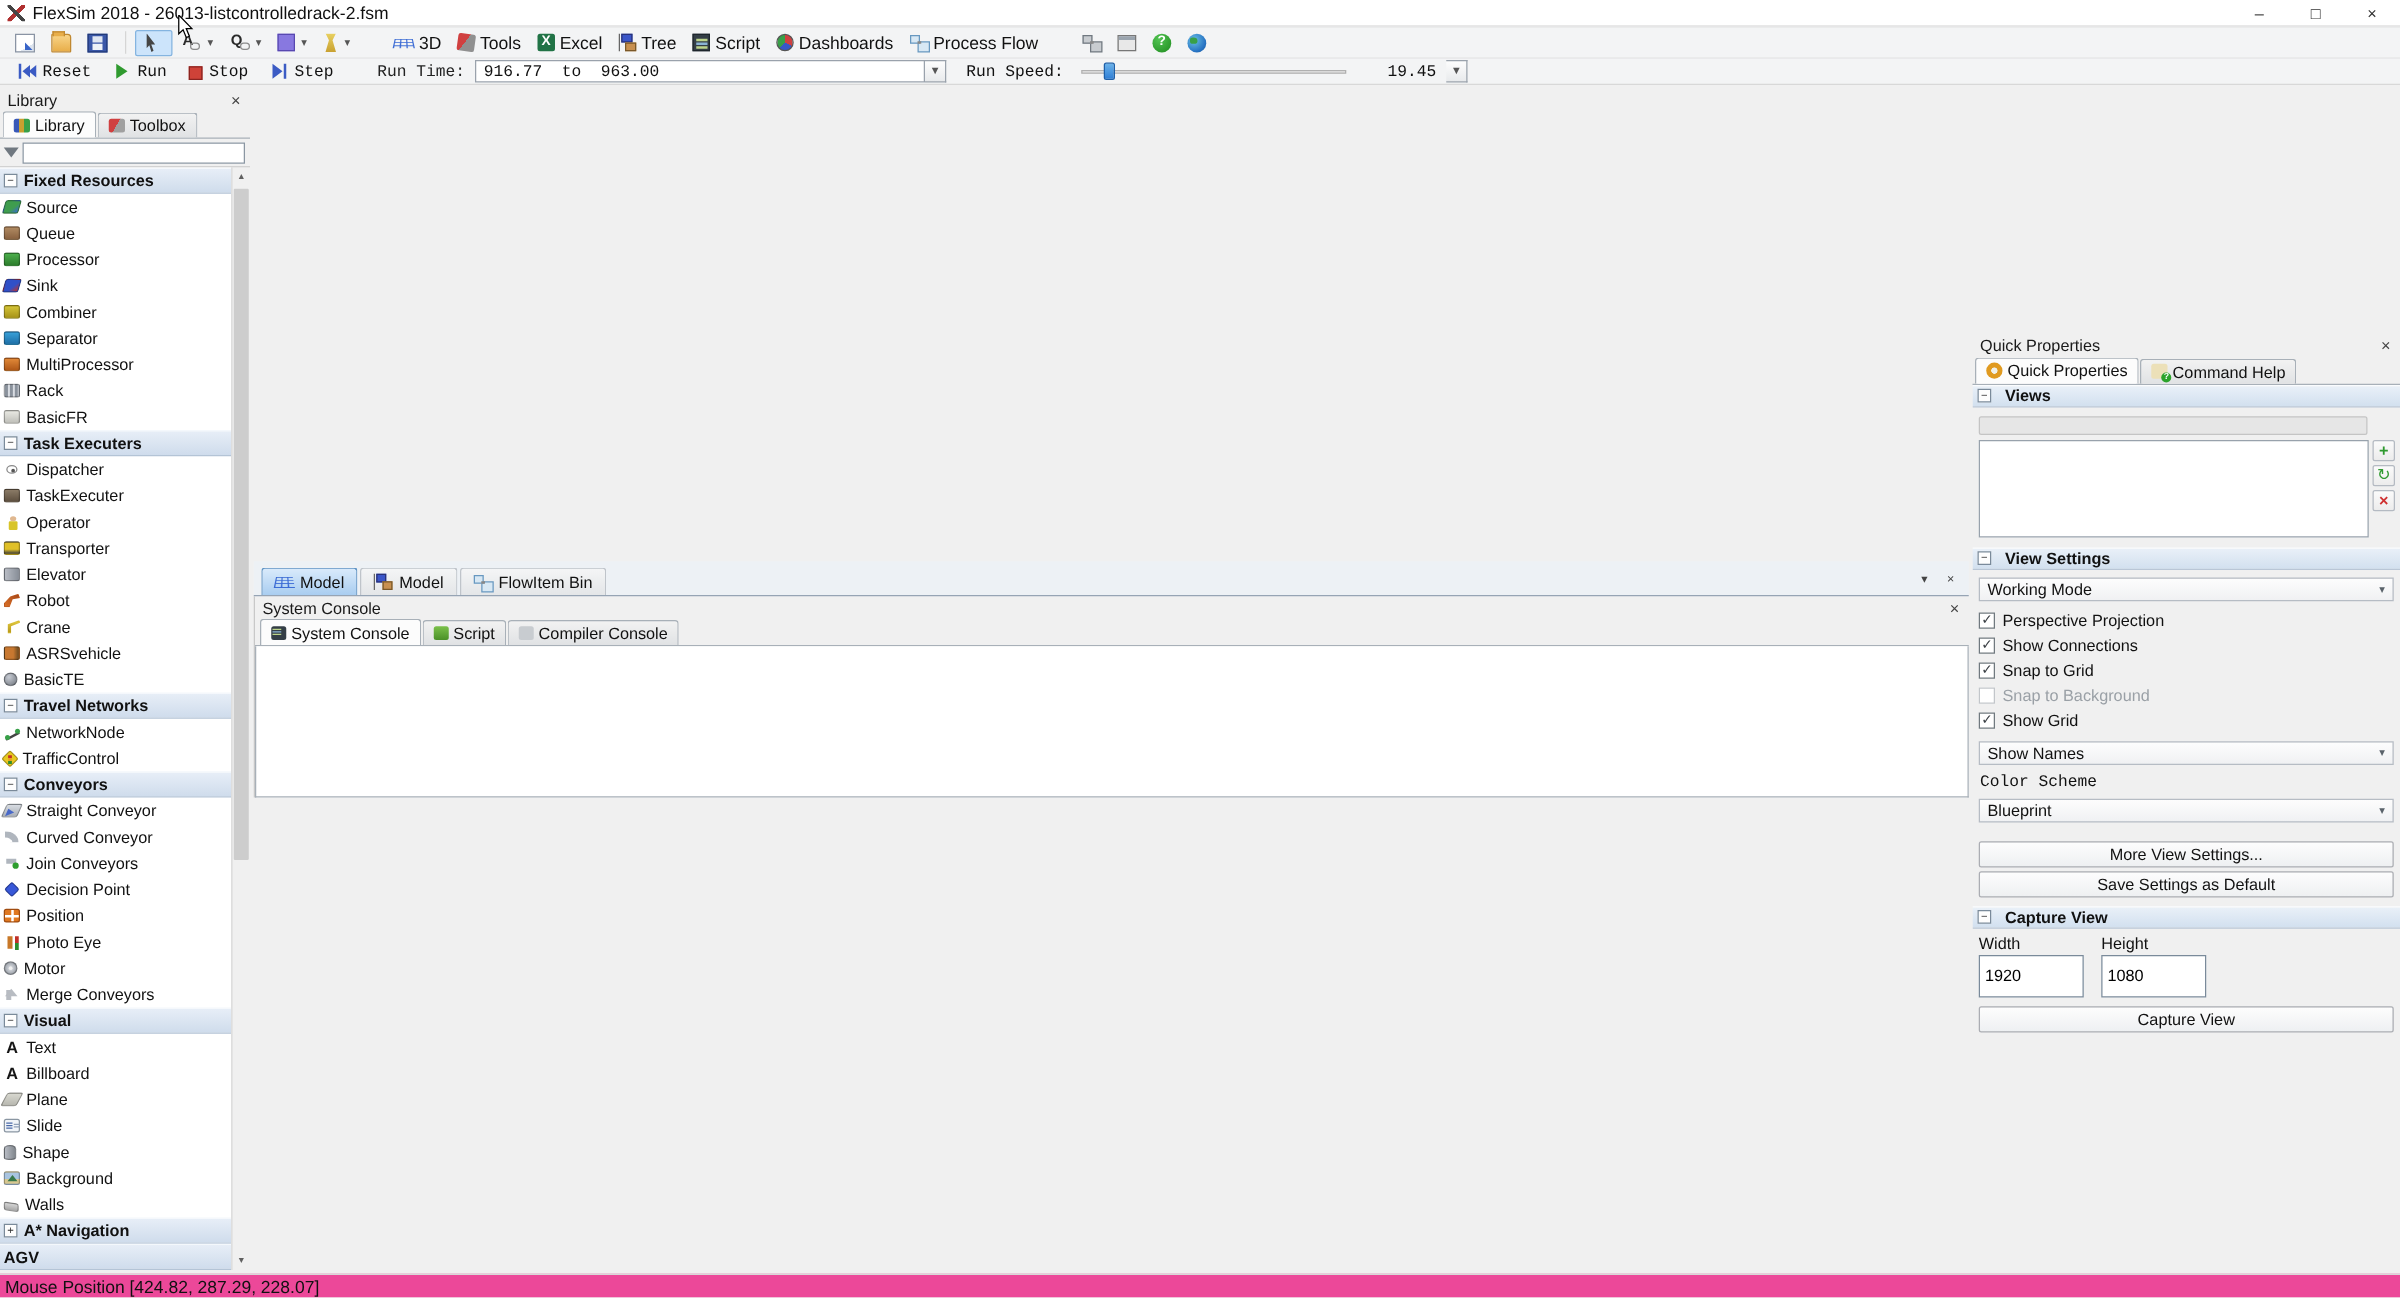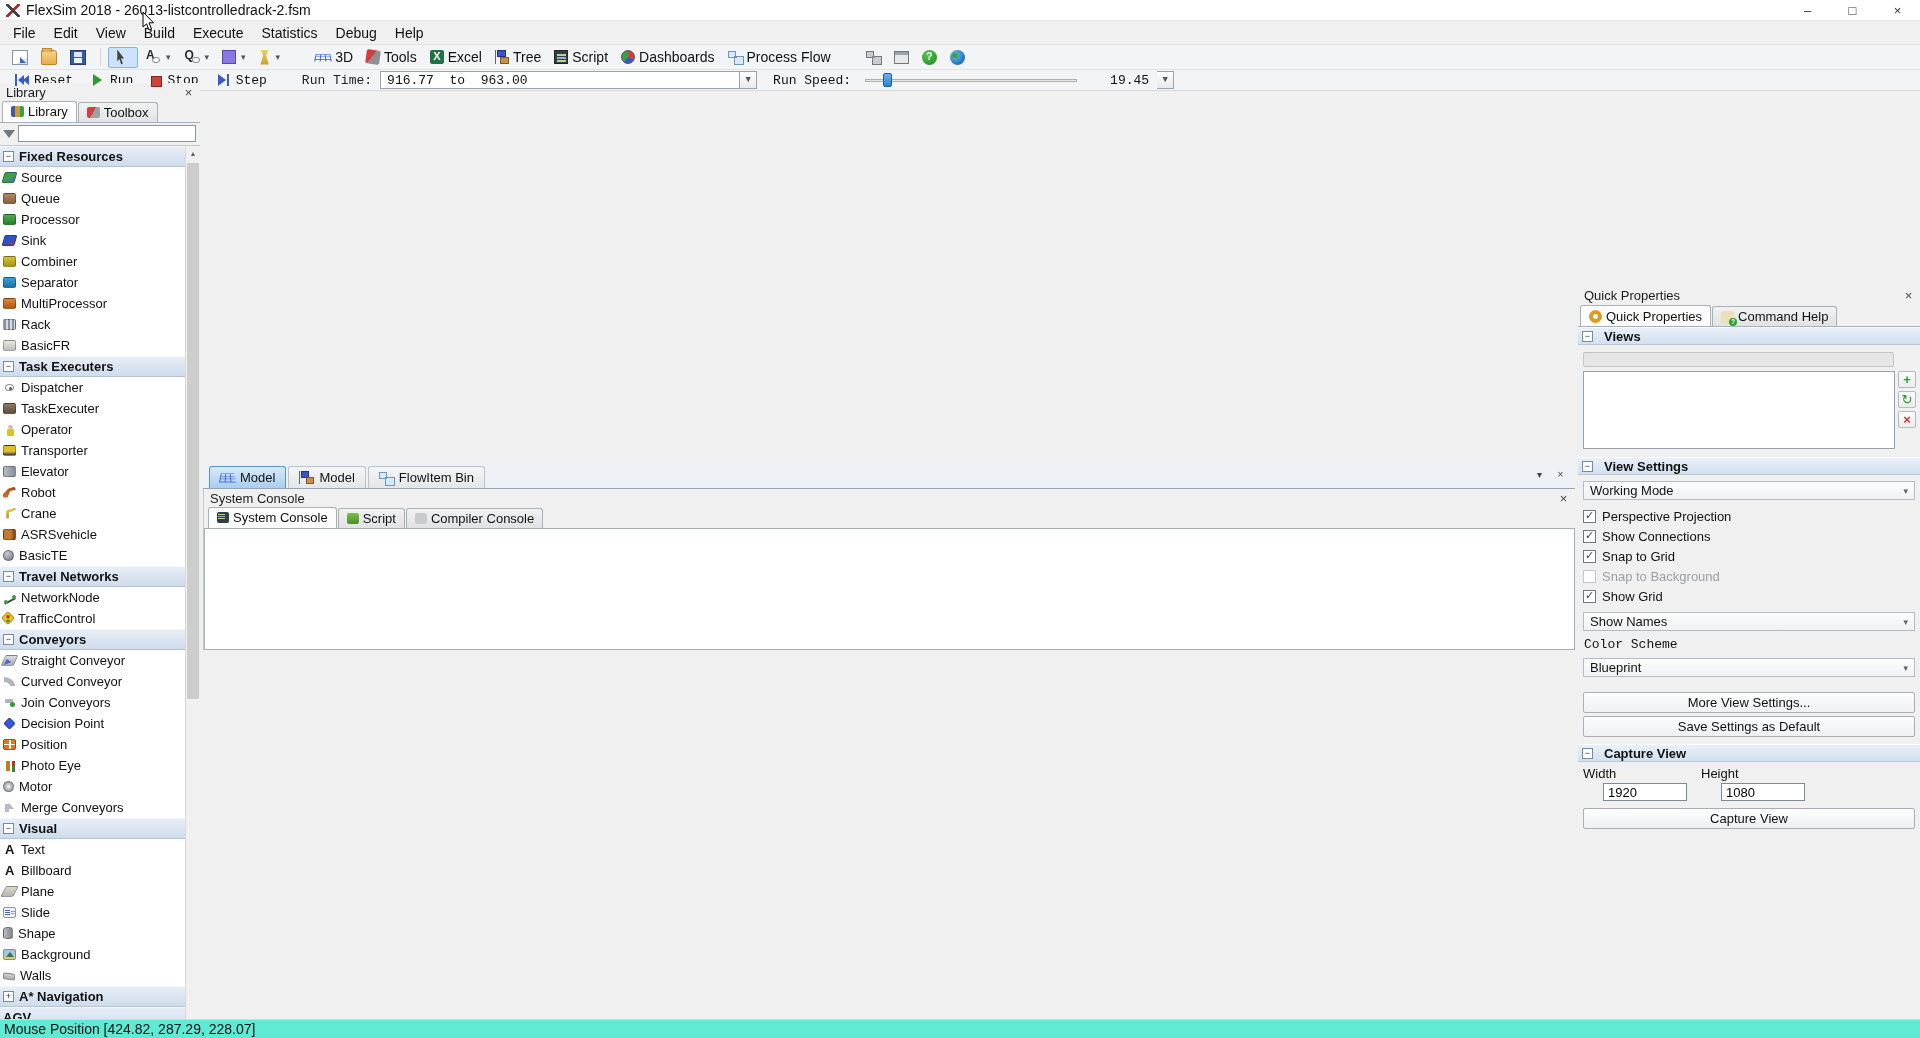--- a/index.html
+++ b/index.html
@@ -256,16 +256,6 @@
     </div>
   </div>
 
-  <div class="menubar">
-    <span class="menu-item">File</span>
-      <span class="menu-item">Edit</span>
-      <span class="menu-item">View</span>
-      <span class="menu-item">Build</span>
-      <span class="menu-item">Execute</span>
-      <span class="menu-item">Statistics</span>
-      <span class="menu-item">Debug</span>
-      <span class="menu-item">Help</span>
-  </div>
 
   <div class="toolbar1">
     <div class="tb-group">

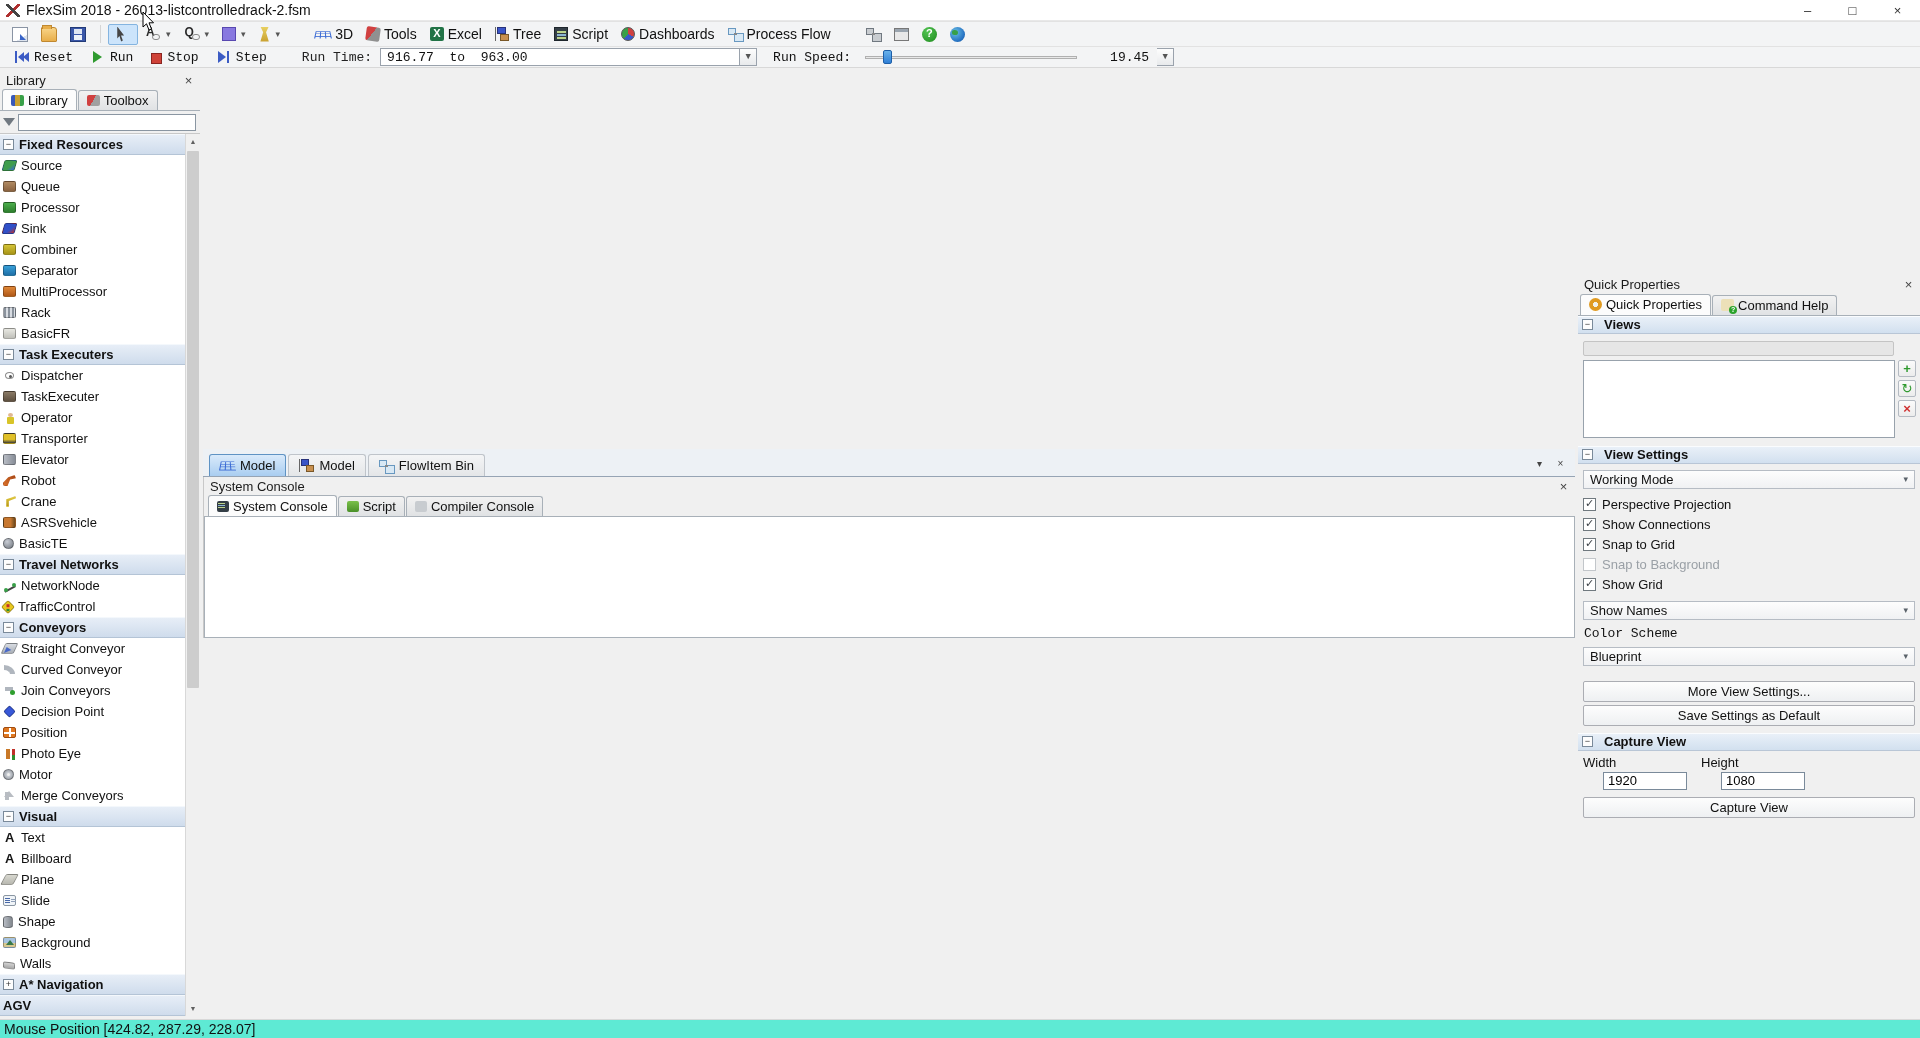--- a/index.html
+++ b/index.html
@@ -234,7 +234,7 @@
   .qp-button { height:21px; margin:3px 5px; border:1px solid #abadb3; border-radius:2px; background:linear-gradient(#fdfdfd,#eef0f2); display:flex; align-items:center; justify-content:center; font-size:13px; }
   .capture-grid { display:flex; gap:14px; margin:4px 5px 0; }
   .capture-col { display:flex; flex-direction:column; gap:2px; font-size:13px; }
-  .capture-col input { width:84px; height:18px; border:1px solid #7a8a9a; padding:0 4px; font-size:13px; font-family:inherit;margin-left:20px; }
+  .capture-col input { width:84px; height:18px; border:1px solid #7a8a9a; padding:16px 4px; font-size:13px; font-family:inherit; }
 
   
   .statusbar { height:19px; background:#5eead4; border-top:1px solid #d8d8d8; display:flex; align-items:center; padding-left:4px; font-size:14px; flex:0 0 auto; }

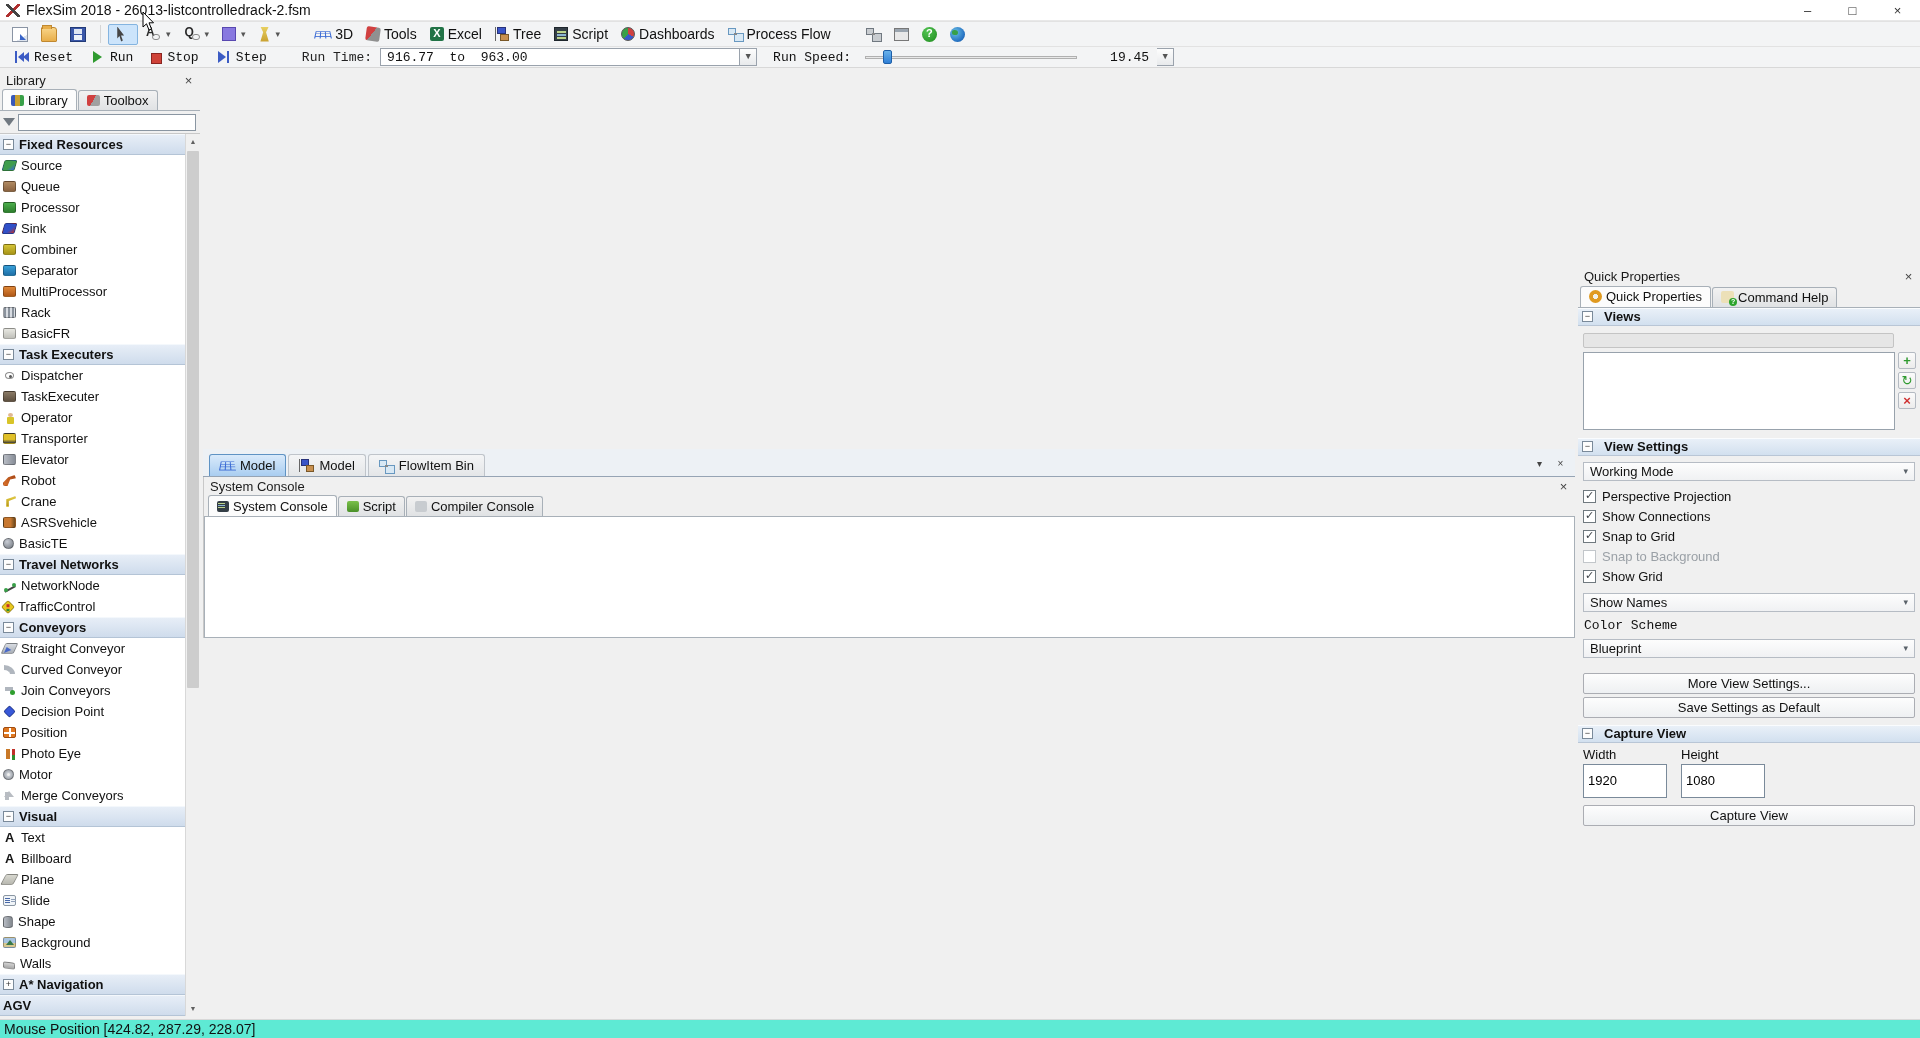--- a/index.html
+++ b/index.html
@@ -237,7 +237,7 @@
   .capture-col input { width:84px; height:18px; border:1px solid #7a8a9a; padding:16px 4px; font-size:13px; font-family:inherit; }
 
   
-  .statusbar { height:19px; background:#5eead4; border-top:1px solid #d8d8d8; display:flex; align-items:center; padding-left:4px; font-size:14px; flex:0 0 auto; }
+  .statusbar { height:19px; background:#ec4899; border-top:1px solid #d8d8d8; display:flex; align-items:center; padding-left:4px; font-size:14px; flex:0 0 auto; }
 
   .mouse-cursor { position:absolute; left:142px; top:12px; z-index:50; pointer-events:none; }
 </style>

